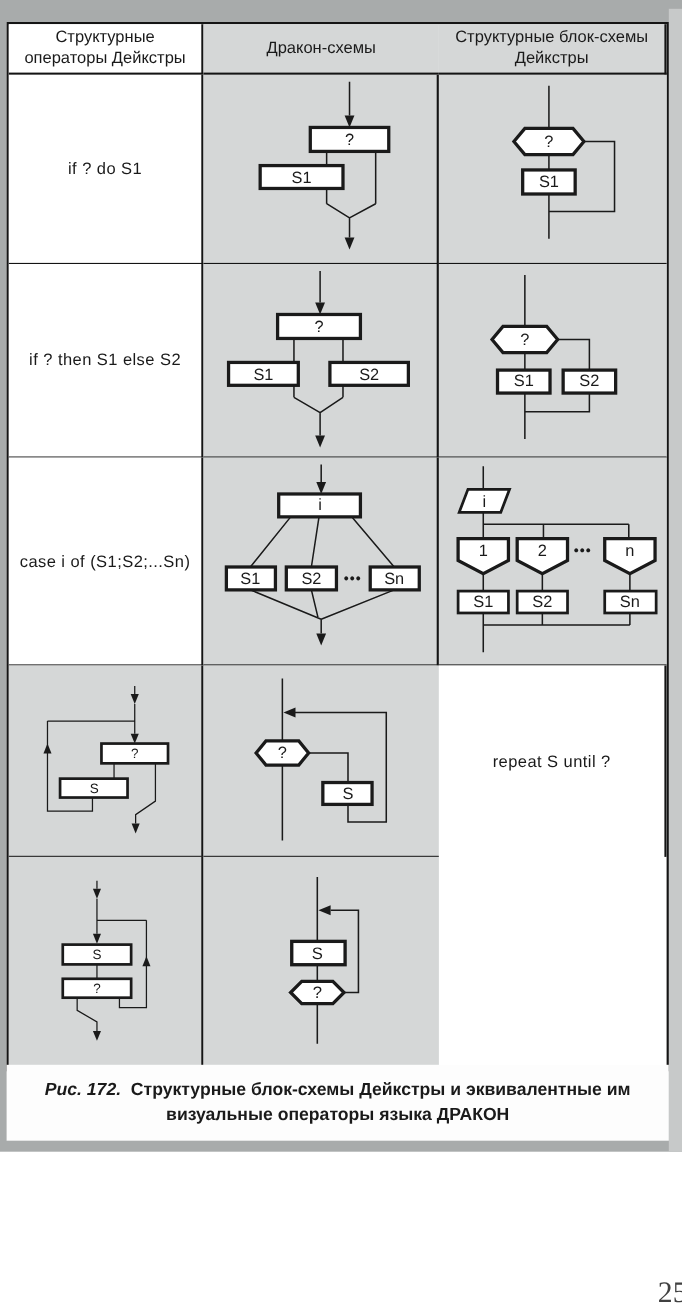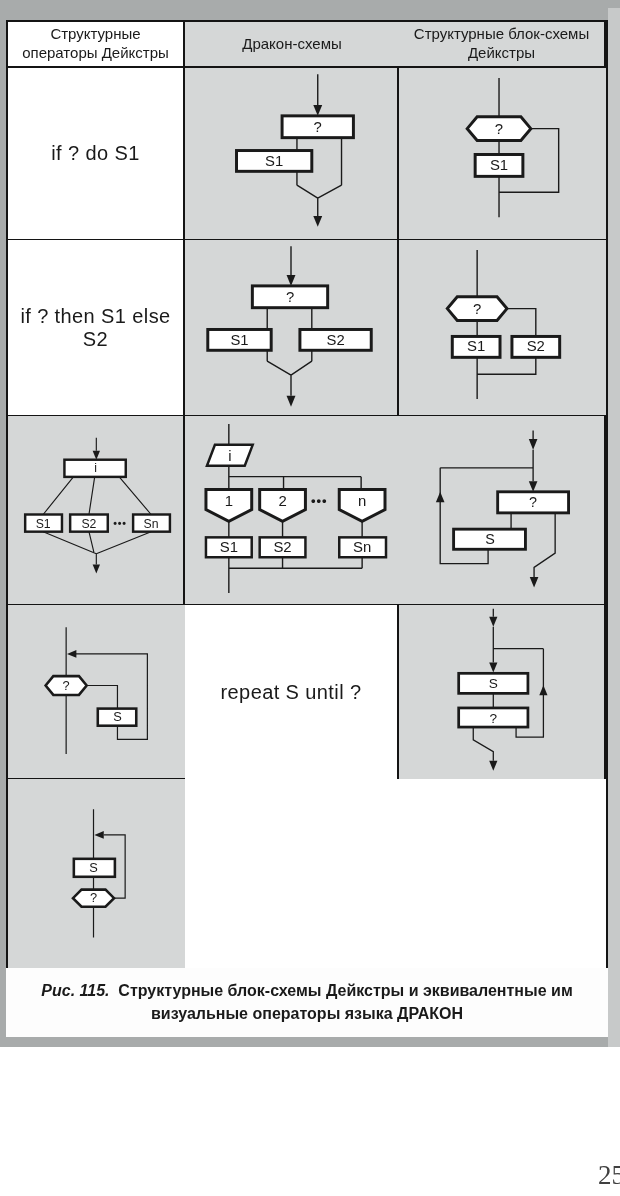--- a/index.html
+++ b/index.html
@@ -13,7 +13,7 @@
   .cell.rlast{border-bottom:none;}
   .hcell{background:#d5d7d7;border-bottom:2px solid #141414;display:flex;align-items:center;justify-content:center;text-align:center;font-size:15px;line-height:1.25;padding:2px 6px;}
   .hcell.first{background:#ffffff;}
-  .label-cell{background:#ffffff;display:flex;align-items:center;justify-content:center;text-align:center;font-size:20px;letter-spacing:.4px;padding:0 4px;}
+  .label-cell{background:#ffffff;display:flex;align-items:center;justify-content:center;text-align:center;font-size:15px;letter-spacing:.4px;padding:0 4px;}
   .diagram-cell{background:#d5d7d7;}
   .diagram-cell svg{display:block;width:100%;height:100%;}
   svg text{font-family:"Liberation Sans",sans-serif;font-size:15px;fill:#1a1a1a;}

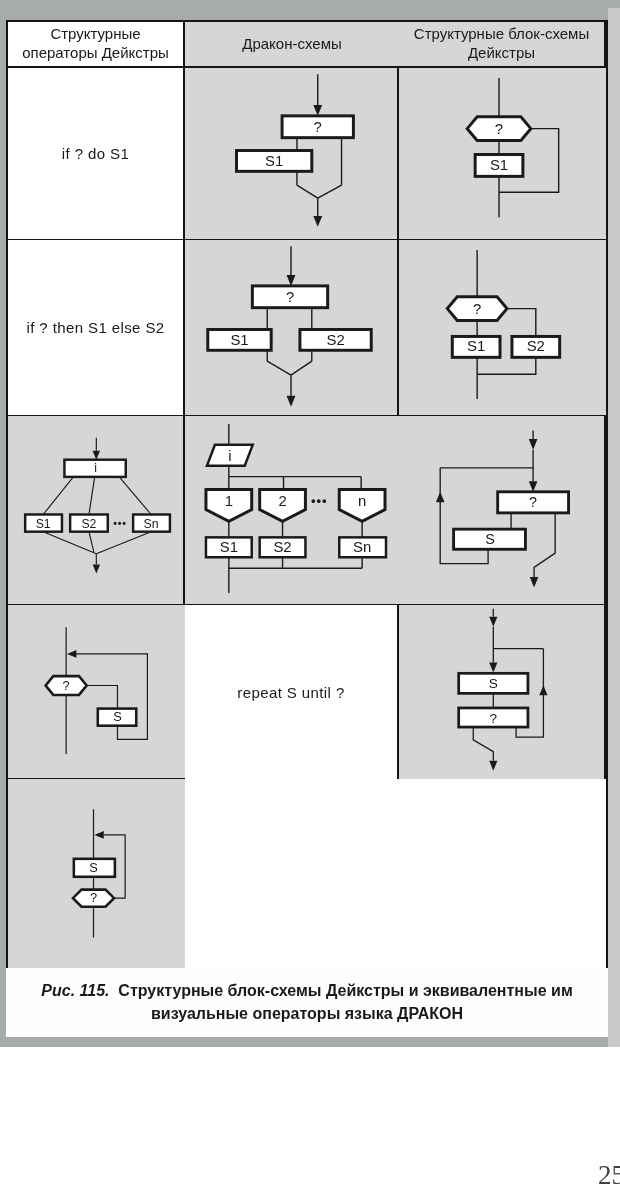--- a/index.html
+++ b/index.html
@@ -88,6 +88,7 @@
         </svg>
       </div>
 
+      <div class="cell label-cell">case i of (S1;S2;...Sn)</div>
       <div class="cell diagram-cell">
         <svg viewBox="0 0 214 189">
           <path class="flow" d="M108 6 V22 M80 54 L43 100 M106 54 L99 100 M136 54 L175 100 M43 121 L108 148 M99 121 L105 146 M175 121 L108 148 M108 148 V161"></path>

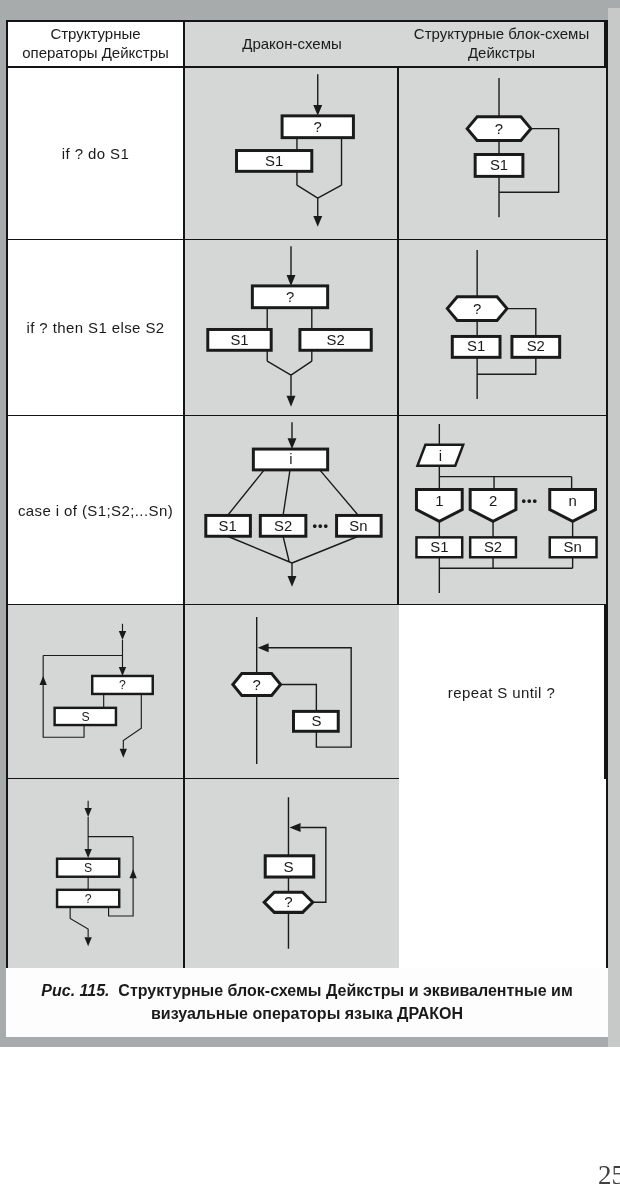--- a/index.html
+++ b/index.html
@@ -177,7 +177,7 @@
     </div>
 
     <div class="caption-box">
-      <p><span class="fig-label">Рис. 115.</span>&nbsp; <span>Структурные блок-схемы Дейкстры и эквивалентные им визуальные операторы языка ДРАКОН</span></p>
+      <p><span class="fig-label">Рис. 172.</span>&nbsp; <span>Структурные блок-схемы Дейкстры и эквивалентные им визуальные операторы языка ДРАКОН</span></p>
     </div>
   </div>
 

